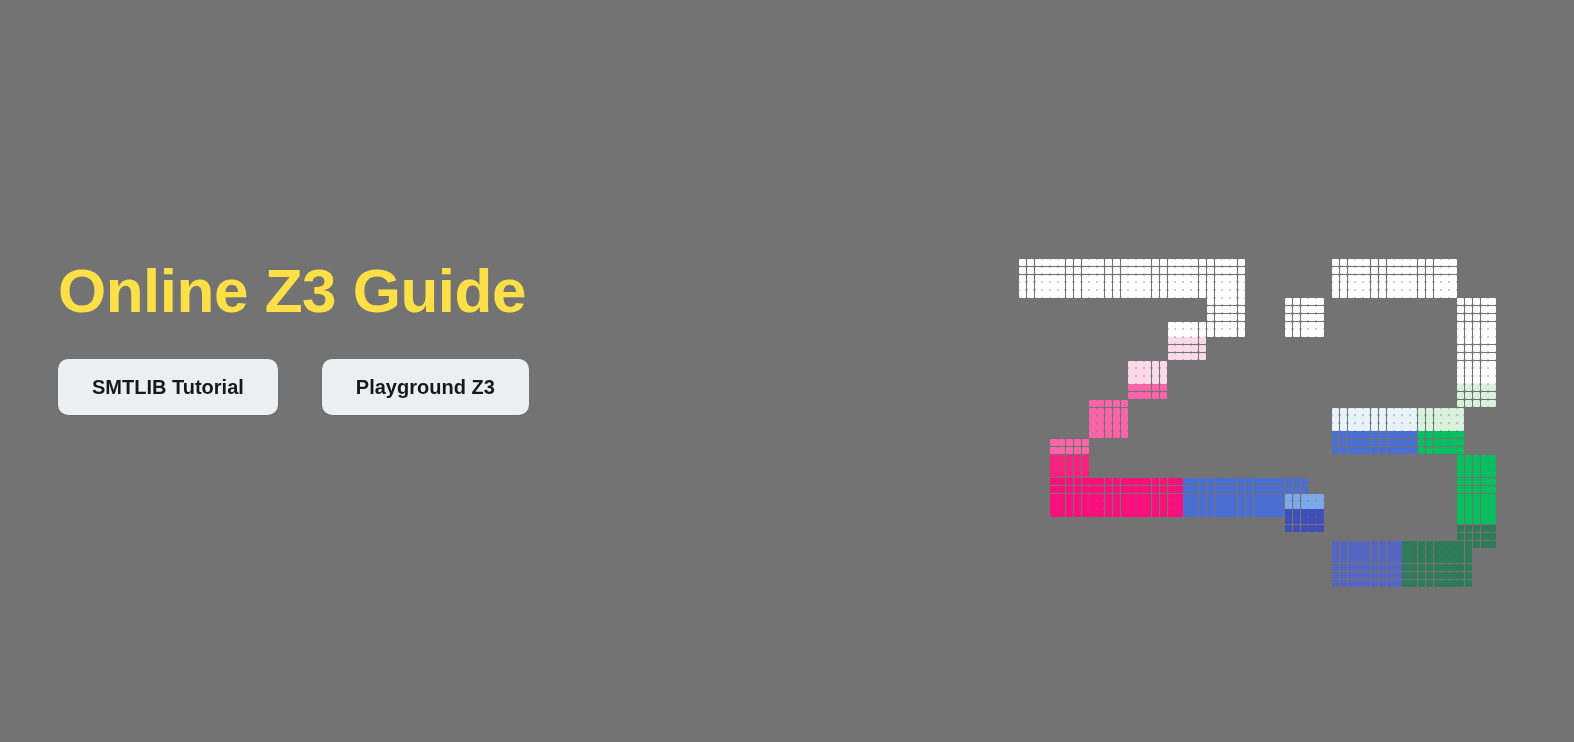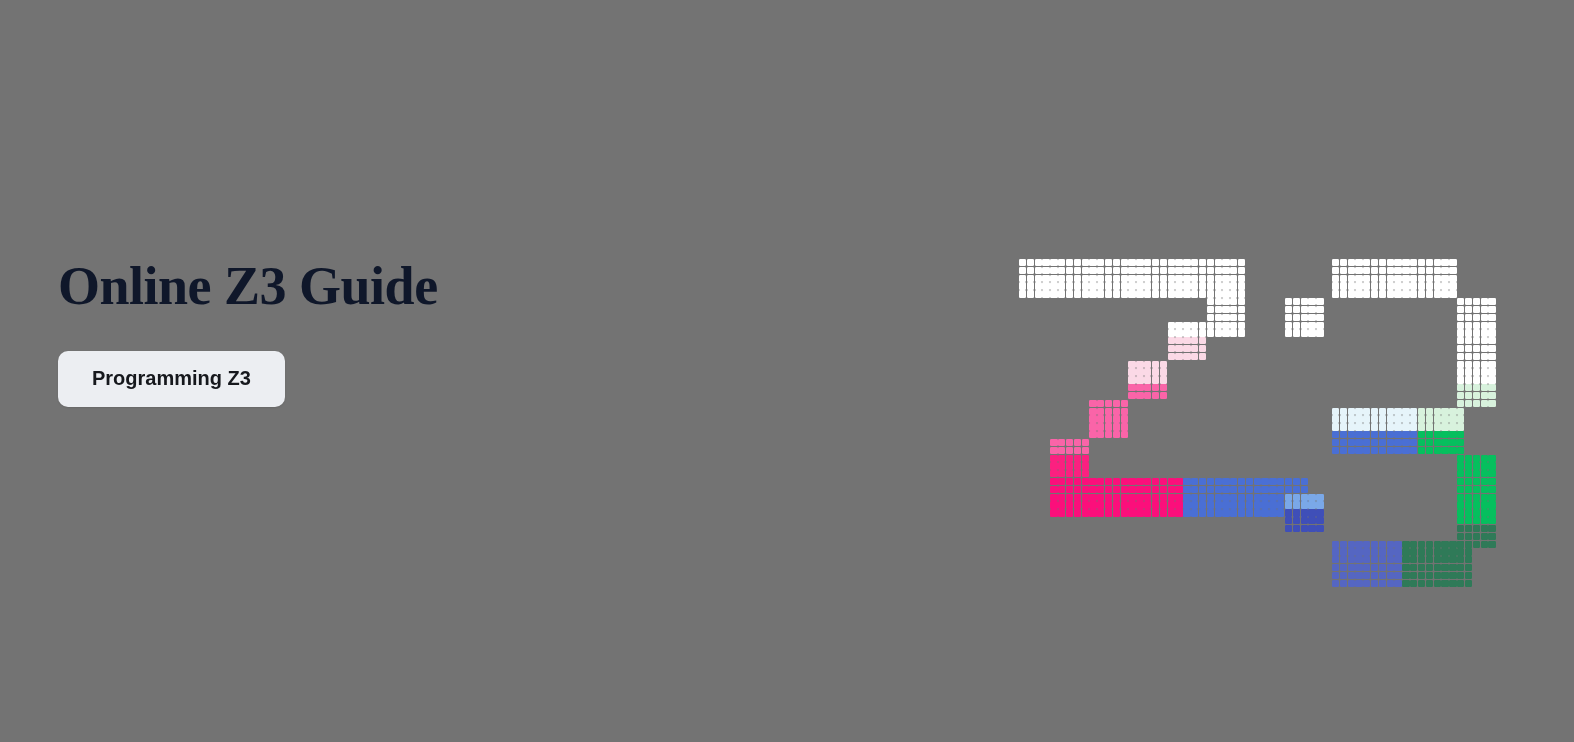--- a/index.html
+++ b/index.html
@@ -33,13 +33,13 @@
   }
 
   .hero-title {
-    font-size: 54px;
+    font-size: 62px;
     line-height: 1.05;
     font-weight: 700;
-    color: #0f172a;
+    color: #fde047;
     letter-spacing: -0.5px;
     margin: 0 0 36px 0;
-    font-family: Liberation Serif, serif;
+    font-family: Liberation Sans, sans-serif;
   }
 
   .hero-buttons {

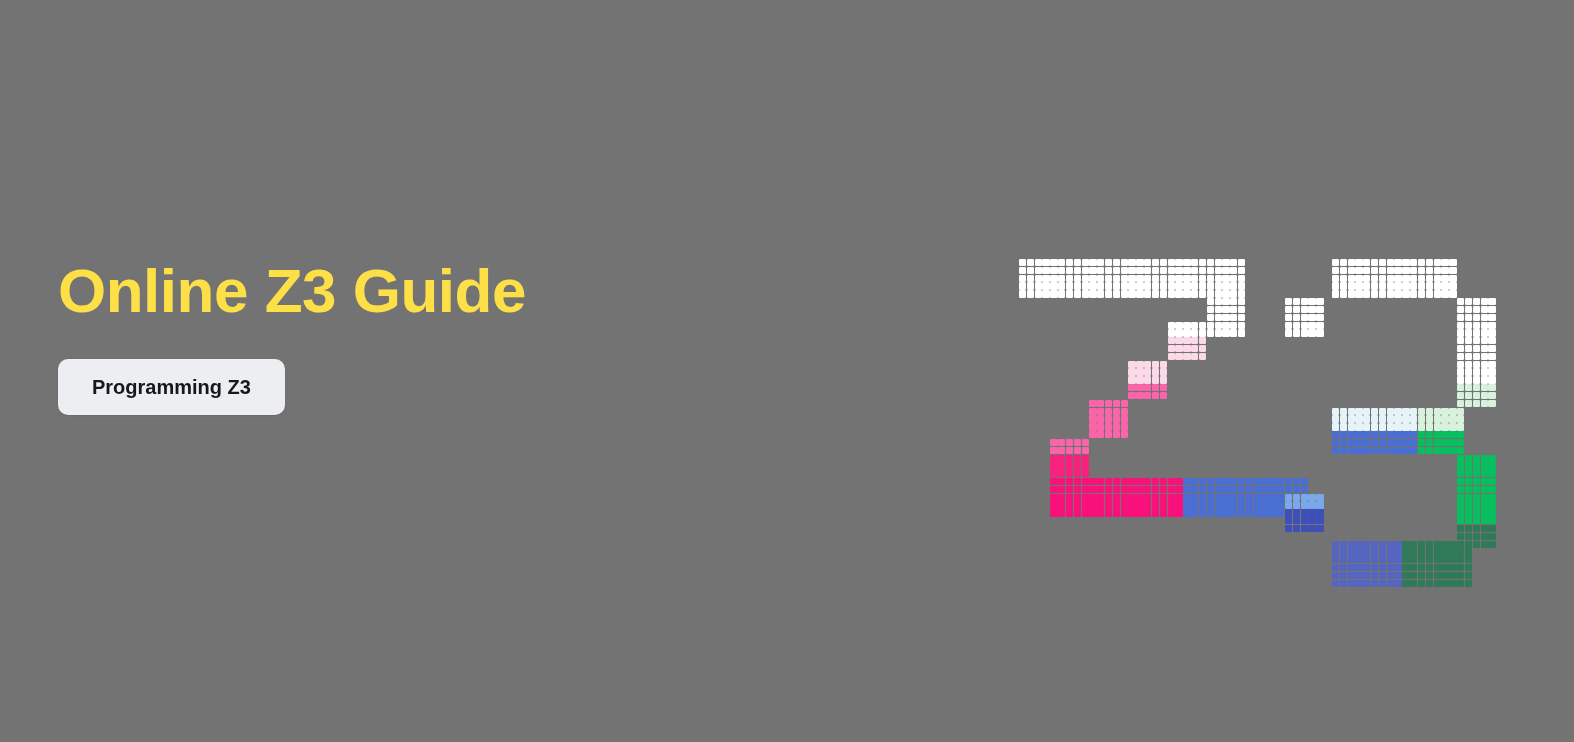--- a/index.html
+++ b/index.html
@@ -100,6 +100,7 @@
     <h1 class="hero-title">Online Z3 Guide</h1>
 
     <div class="hero-buttons">
+      <a class="hero-btn" href="#">SMTLIB Tutorial</a>
       <a class="hero-btn" href="#">Programming Z3</a>
     </div>
   </div>

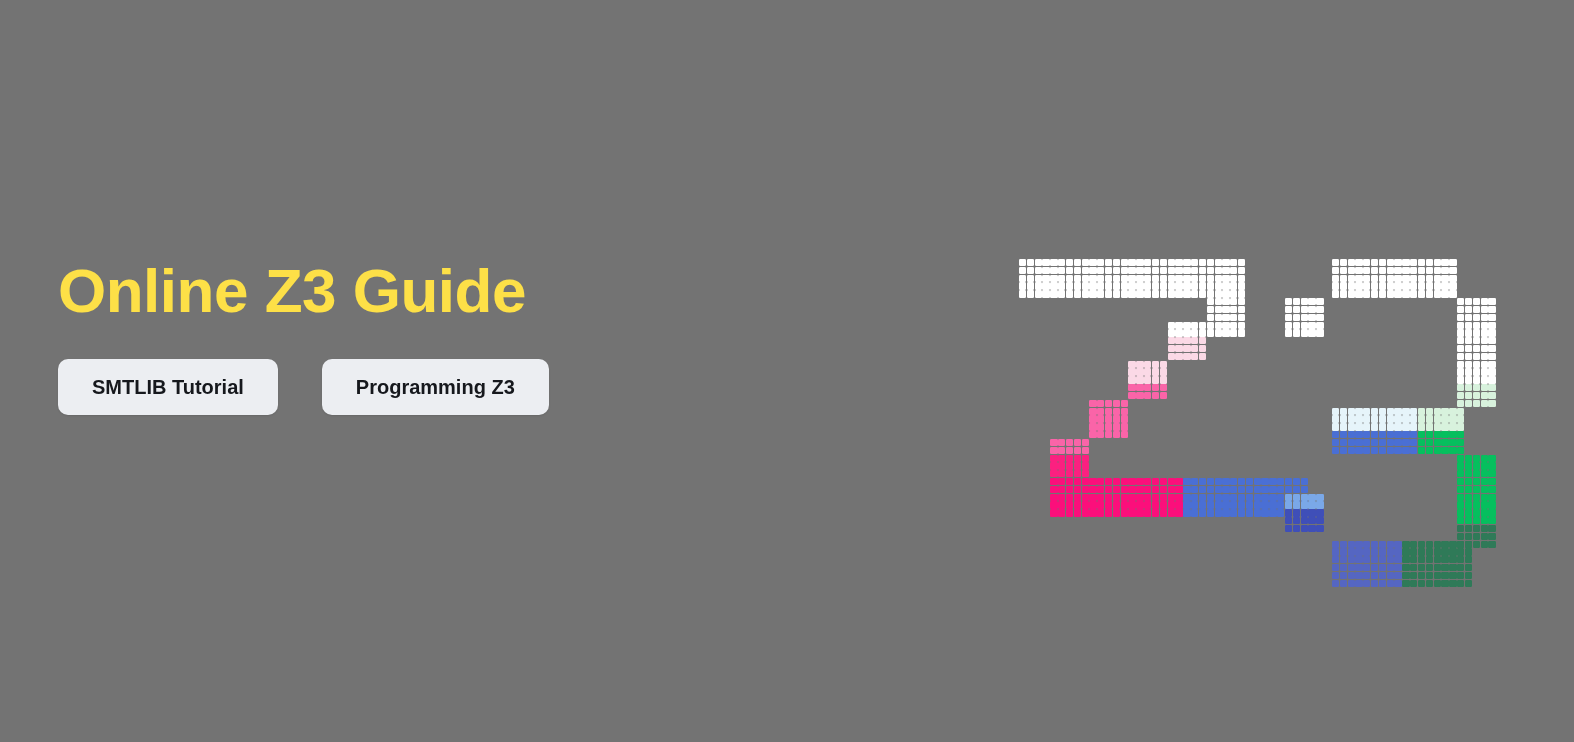--- a/index.html
+++ b/index.html
@@ -101,7 +101,7 @@
 
     <div class="hero-buttons">
       <a class="hero-btn" href="#">SMTLIB Tutorial</a>
-      <a class="hero-btn" href="#">Programming Z3</a>
+      <a class="hero-btn" href="#">Playground Z3</a>
     </div>
   </div>
 

